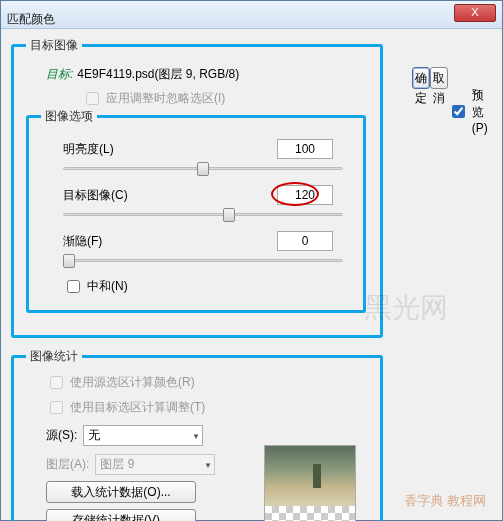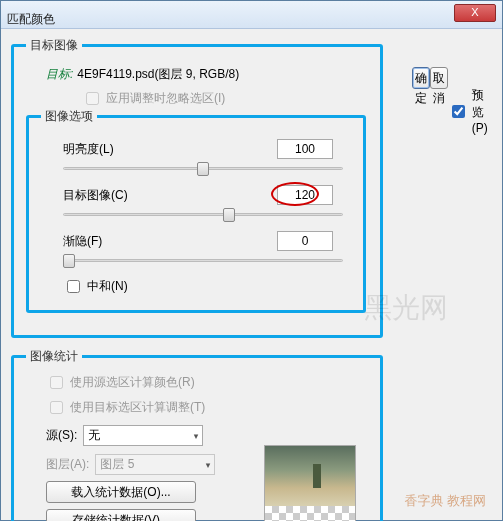--- a/index.html
+++ b/index.html
@@ -135,7 +135,7 @@
       <div class="src-row disabled">
         <span>图层(A):</span>
         <div class="select disabled">
-          <span>图层 5</span>
+          <span>图层 9</span>
           <span class="arrow">▾</span>
         </div>
       </div>

